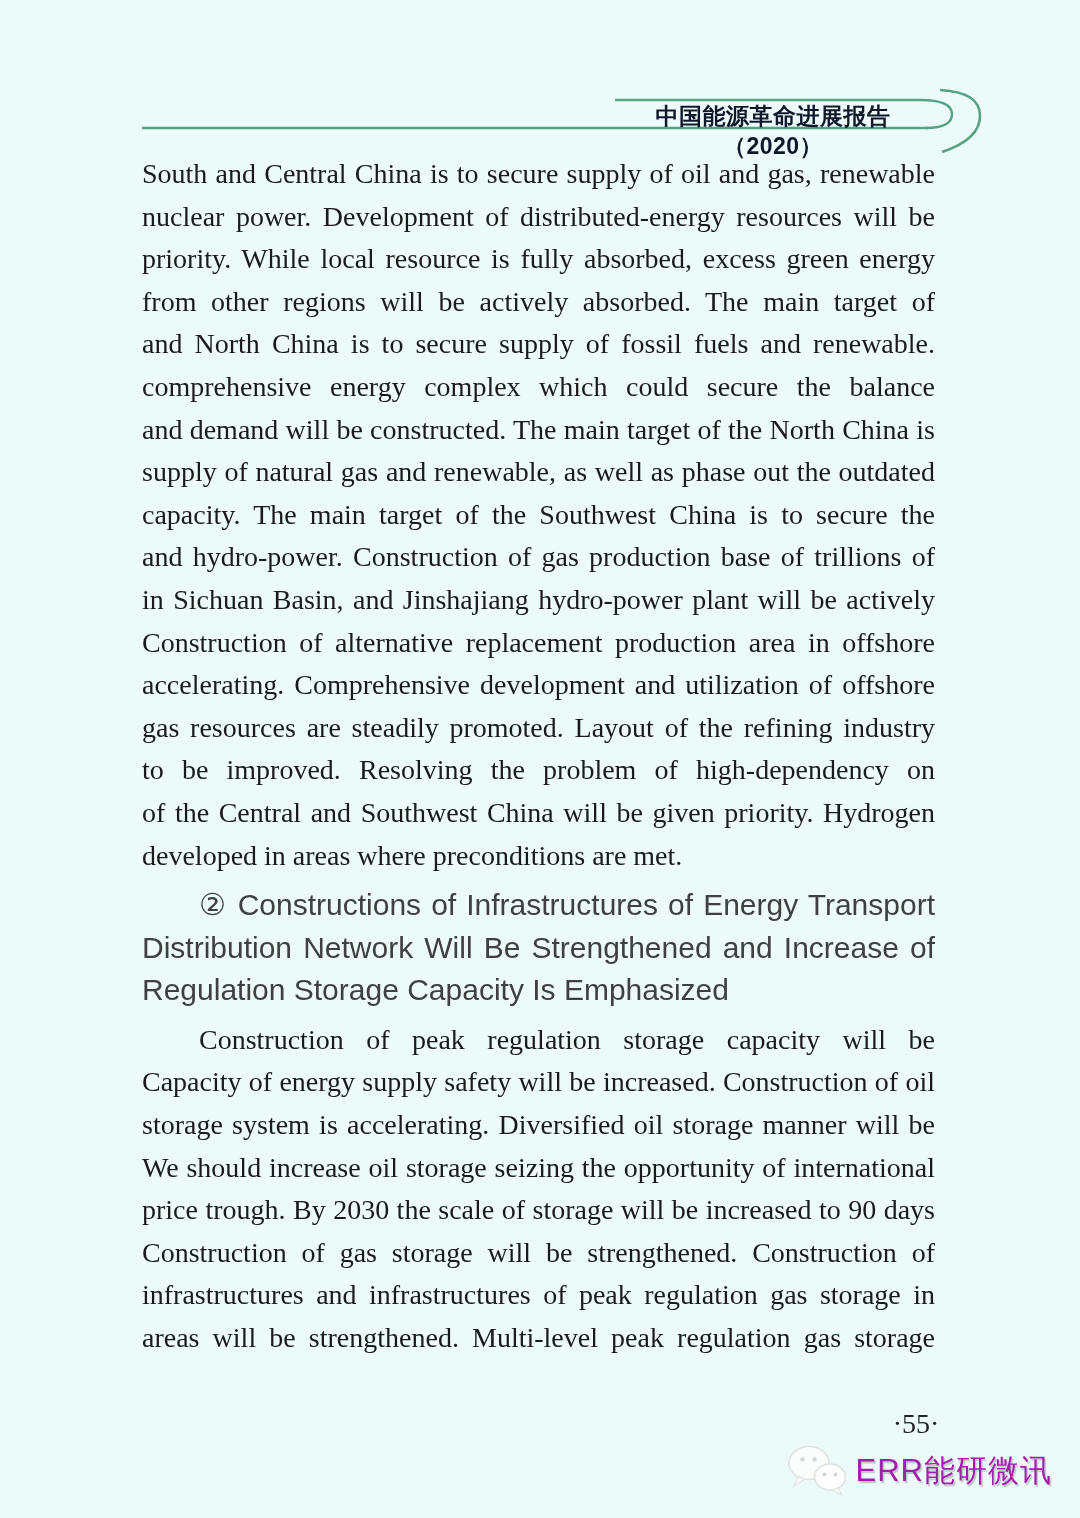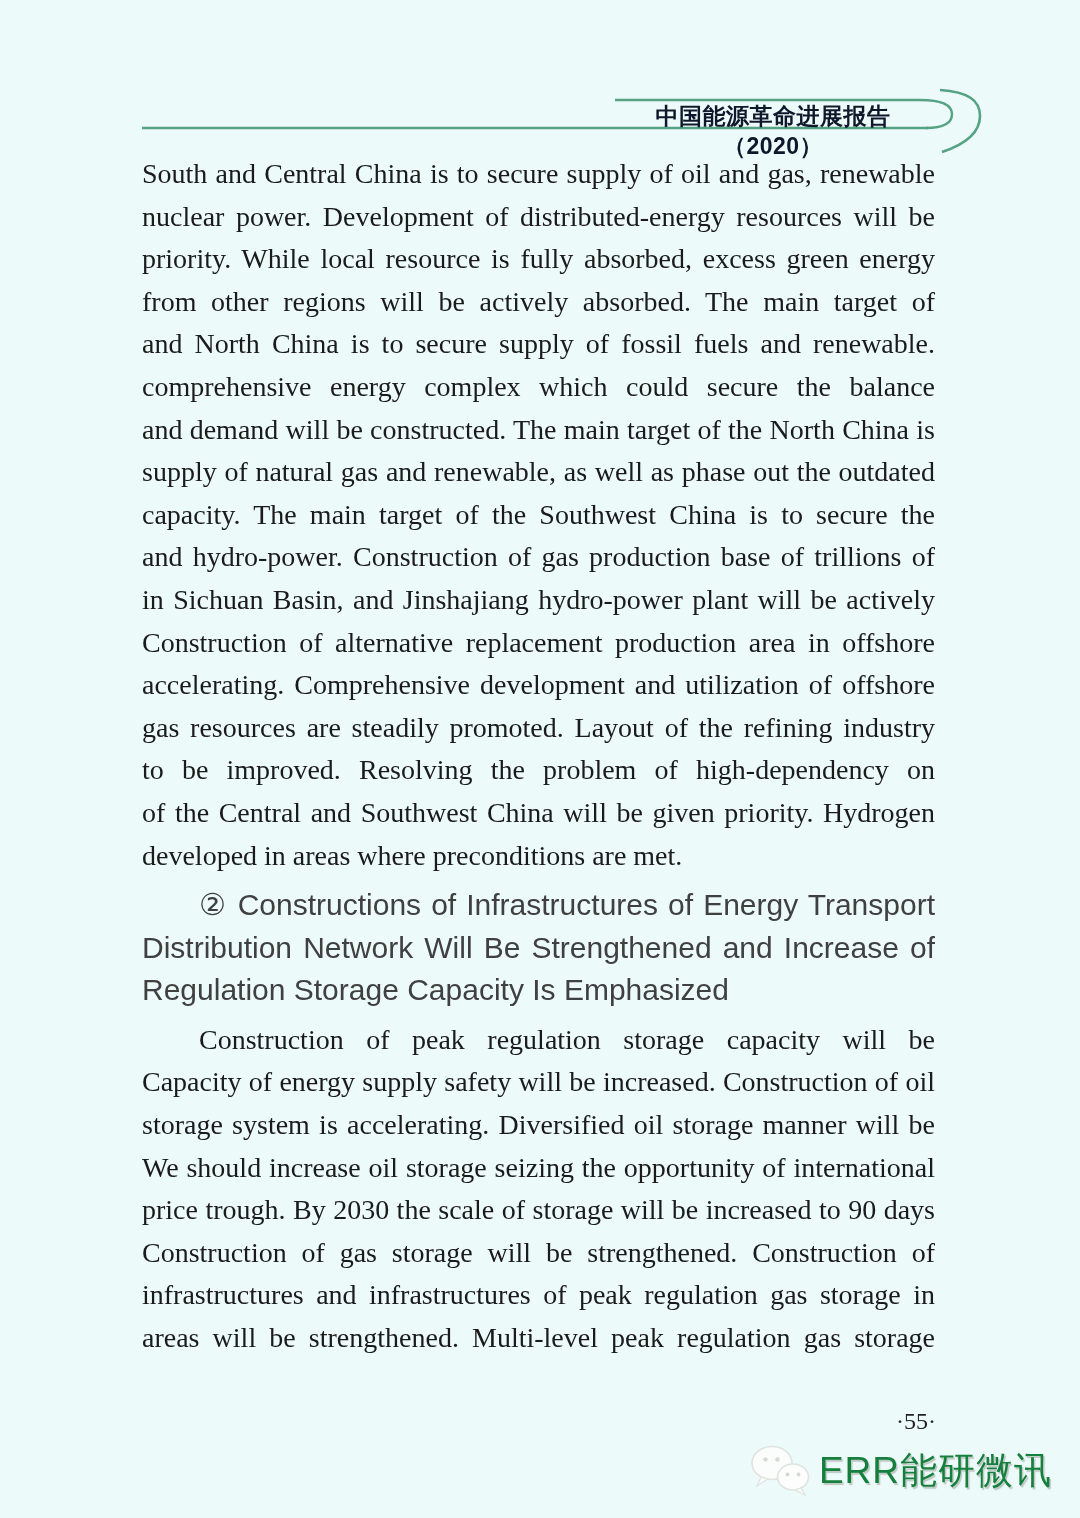--- a/index.html
+++ b/index.html
@@ -39,7 +39,7 @@
   
   .page-number{
     position:absolute;left:858px;top:1408px;width:116px;
-    text-align:center;font-size:24px;color:#222;
+    text-align:center;font-size:28px;color:#222;
   }
   .watermark{
     position:absolute;right:28px;top:1442px;

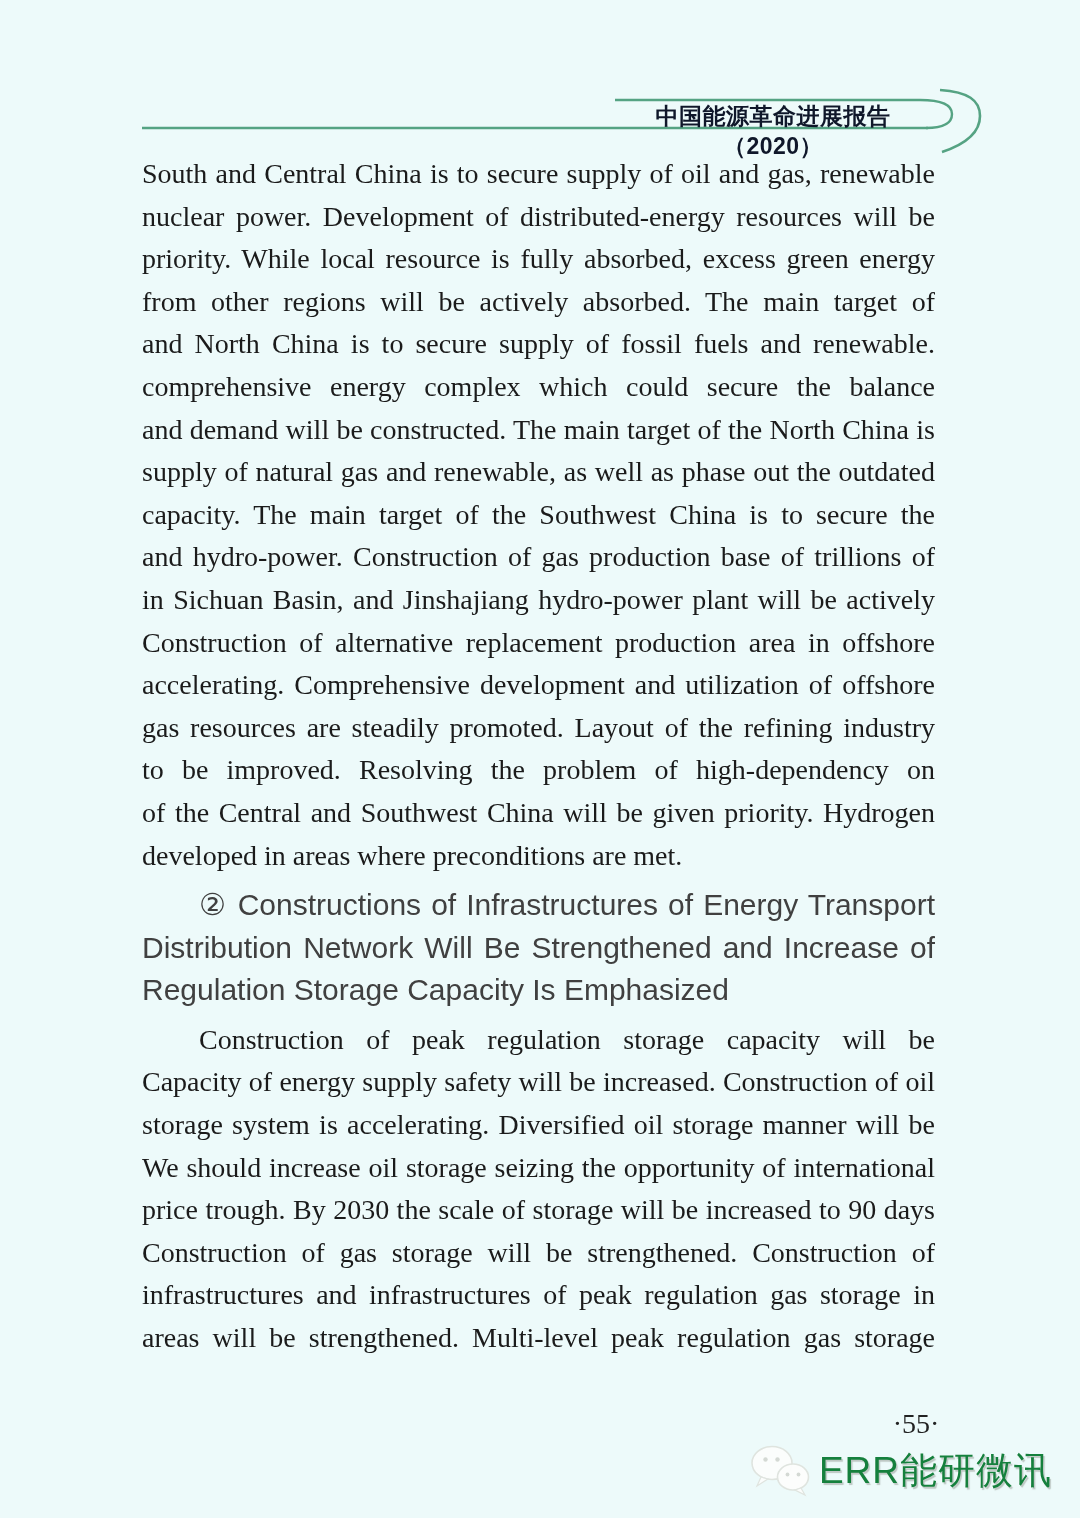--- a/index.html
+++ b/index.html
@@ -47,8 +47,8 @@
   }
   .watermark-text{
     font-family:"Liberation Sans","DejaVu Sans",sans-serif;
-    font-size:37px;letter-spacing:1px;
-    color:#15803d;
+    font-size:31px;letter-spacing:1px;
+    color:#a21caf;
     text-shadow:1.5px 1.5px 1px rgba(150,156,150,0.55), -0.5px -0.5px 0 rgba(255,255,255,0.9);
   }
   .wechat-icon{width:64px;height:58px;}

